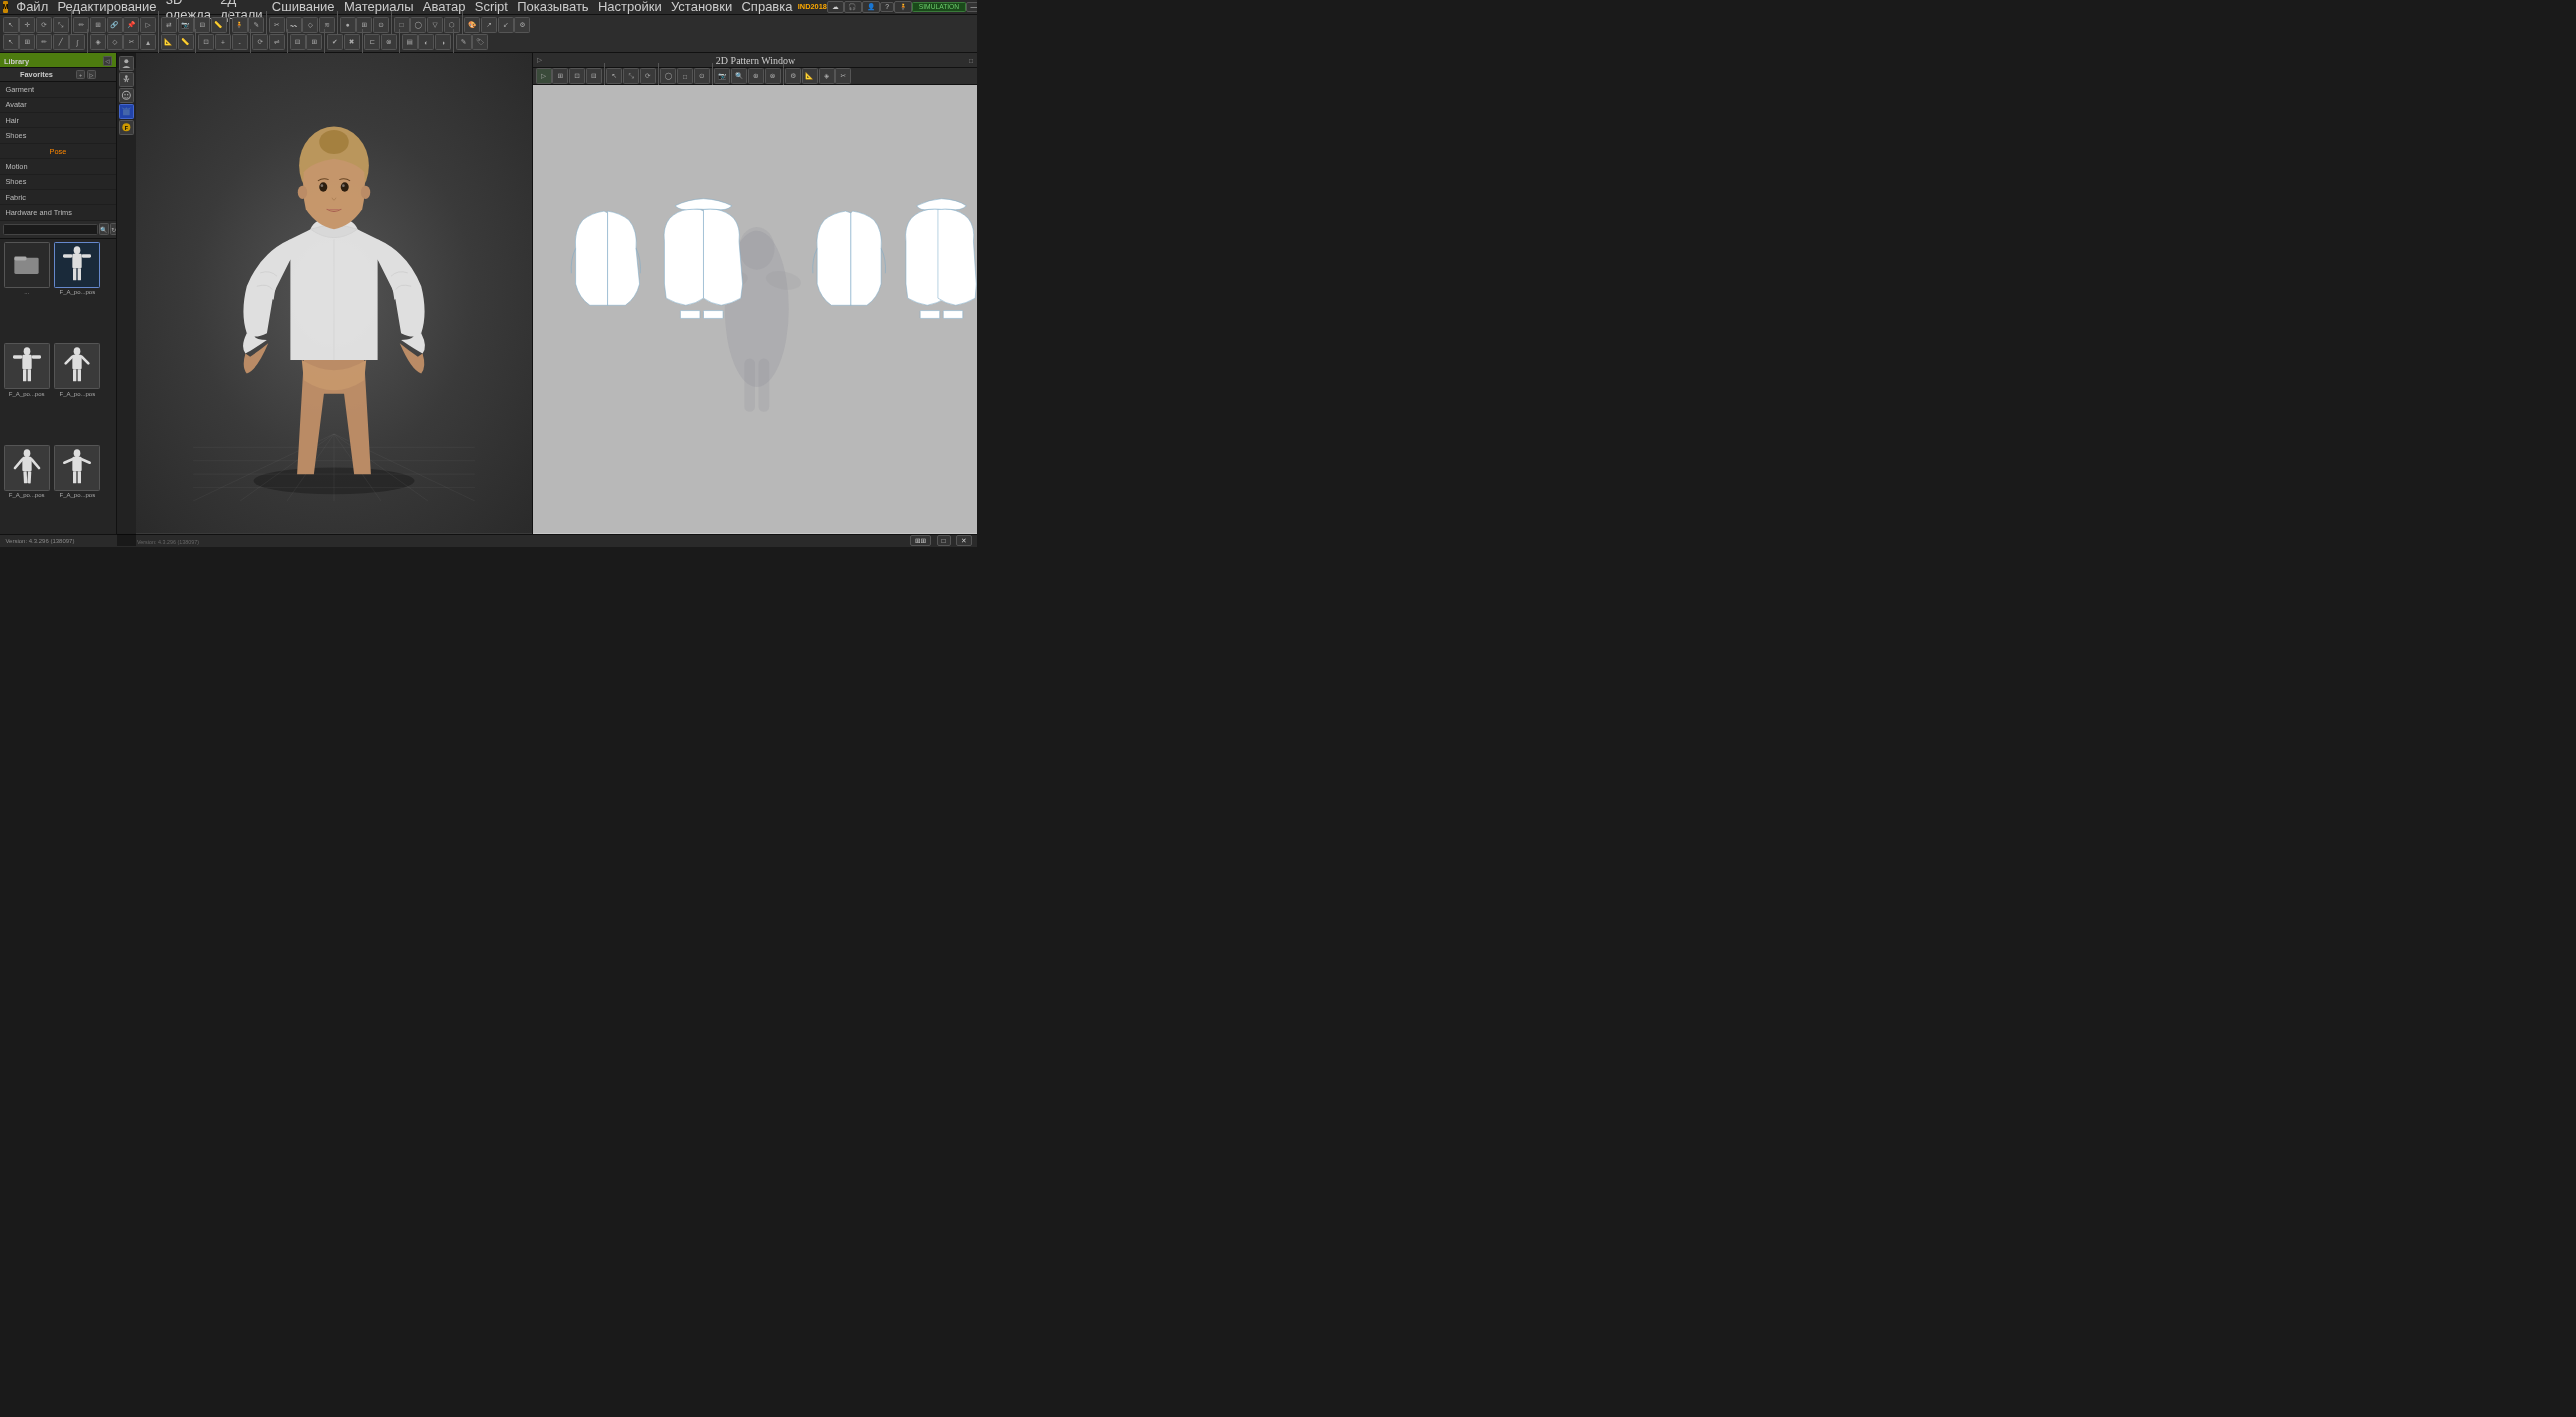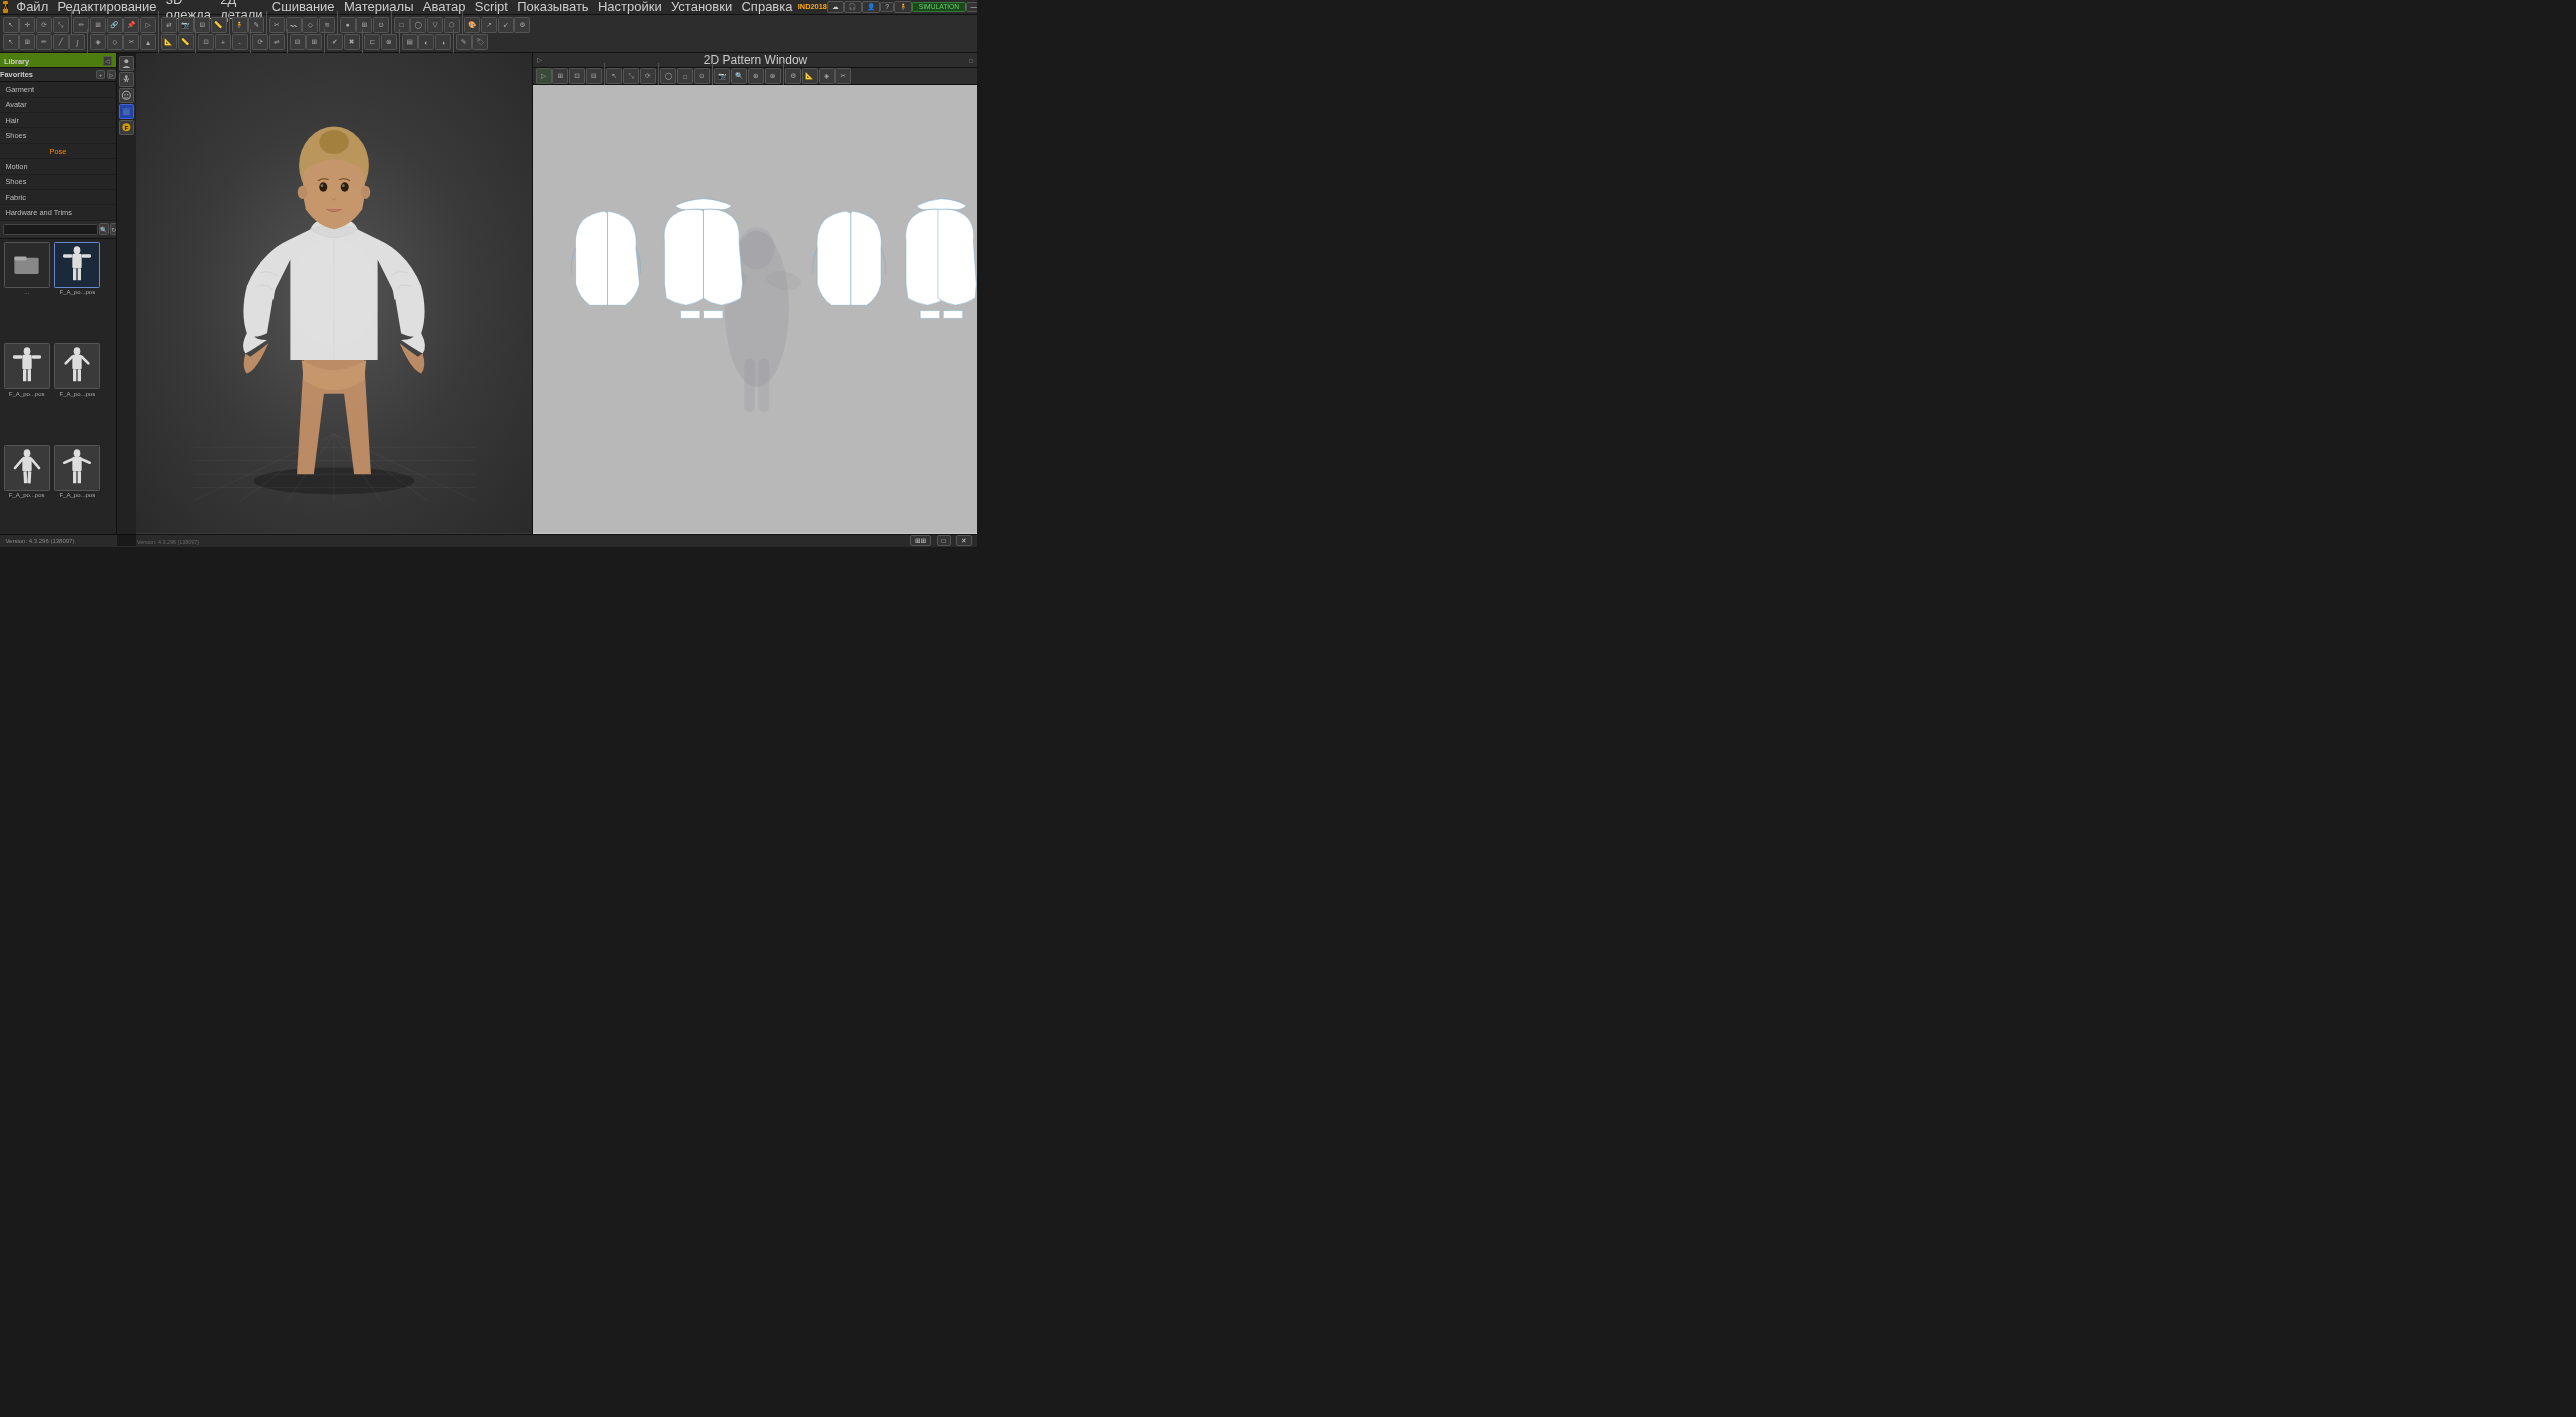--- a/index.html
+++ b/index.html
@@ -279,7 +279,8 @@
     }
     .pattern-title {
       color: #ccc;
-      font-size: 12px;
+      font-size: 10px;
+      font-family: Liberation Serif, serif;
     }
     #pattern-toolbar {
       display: flex;

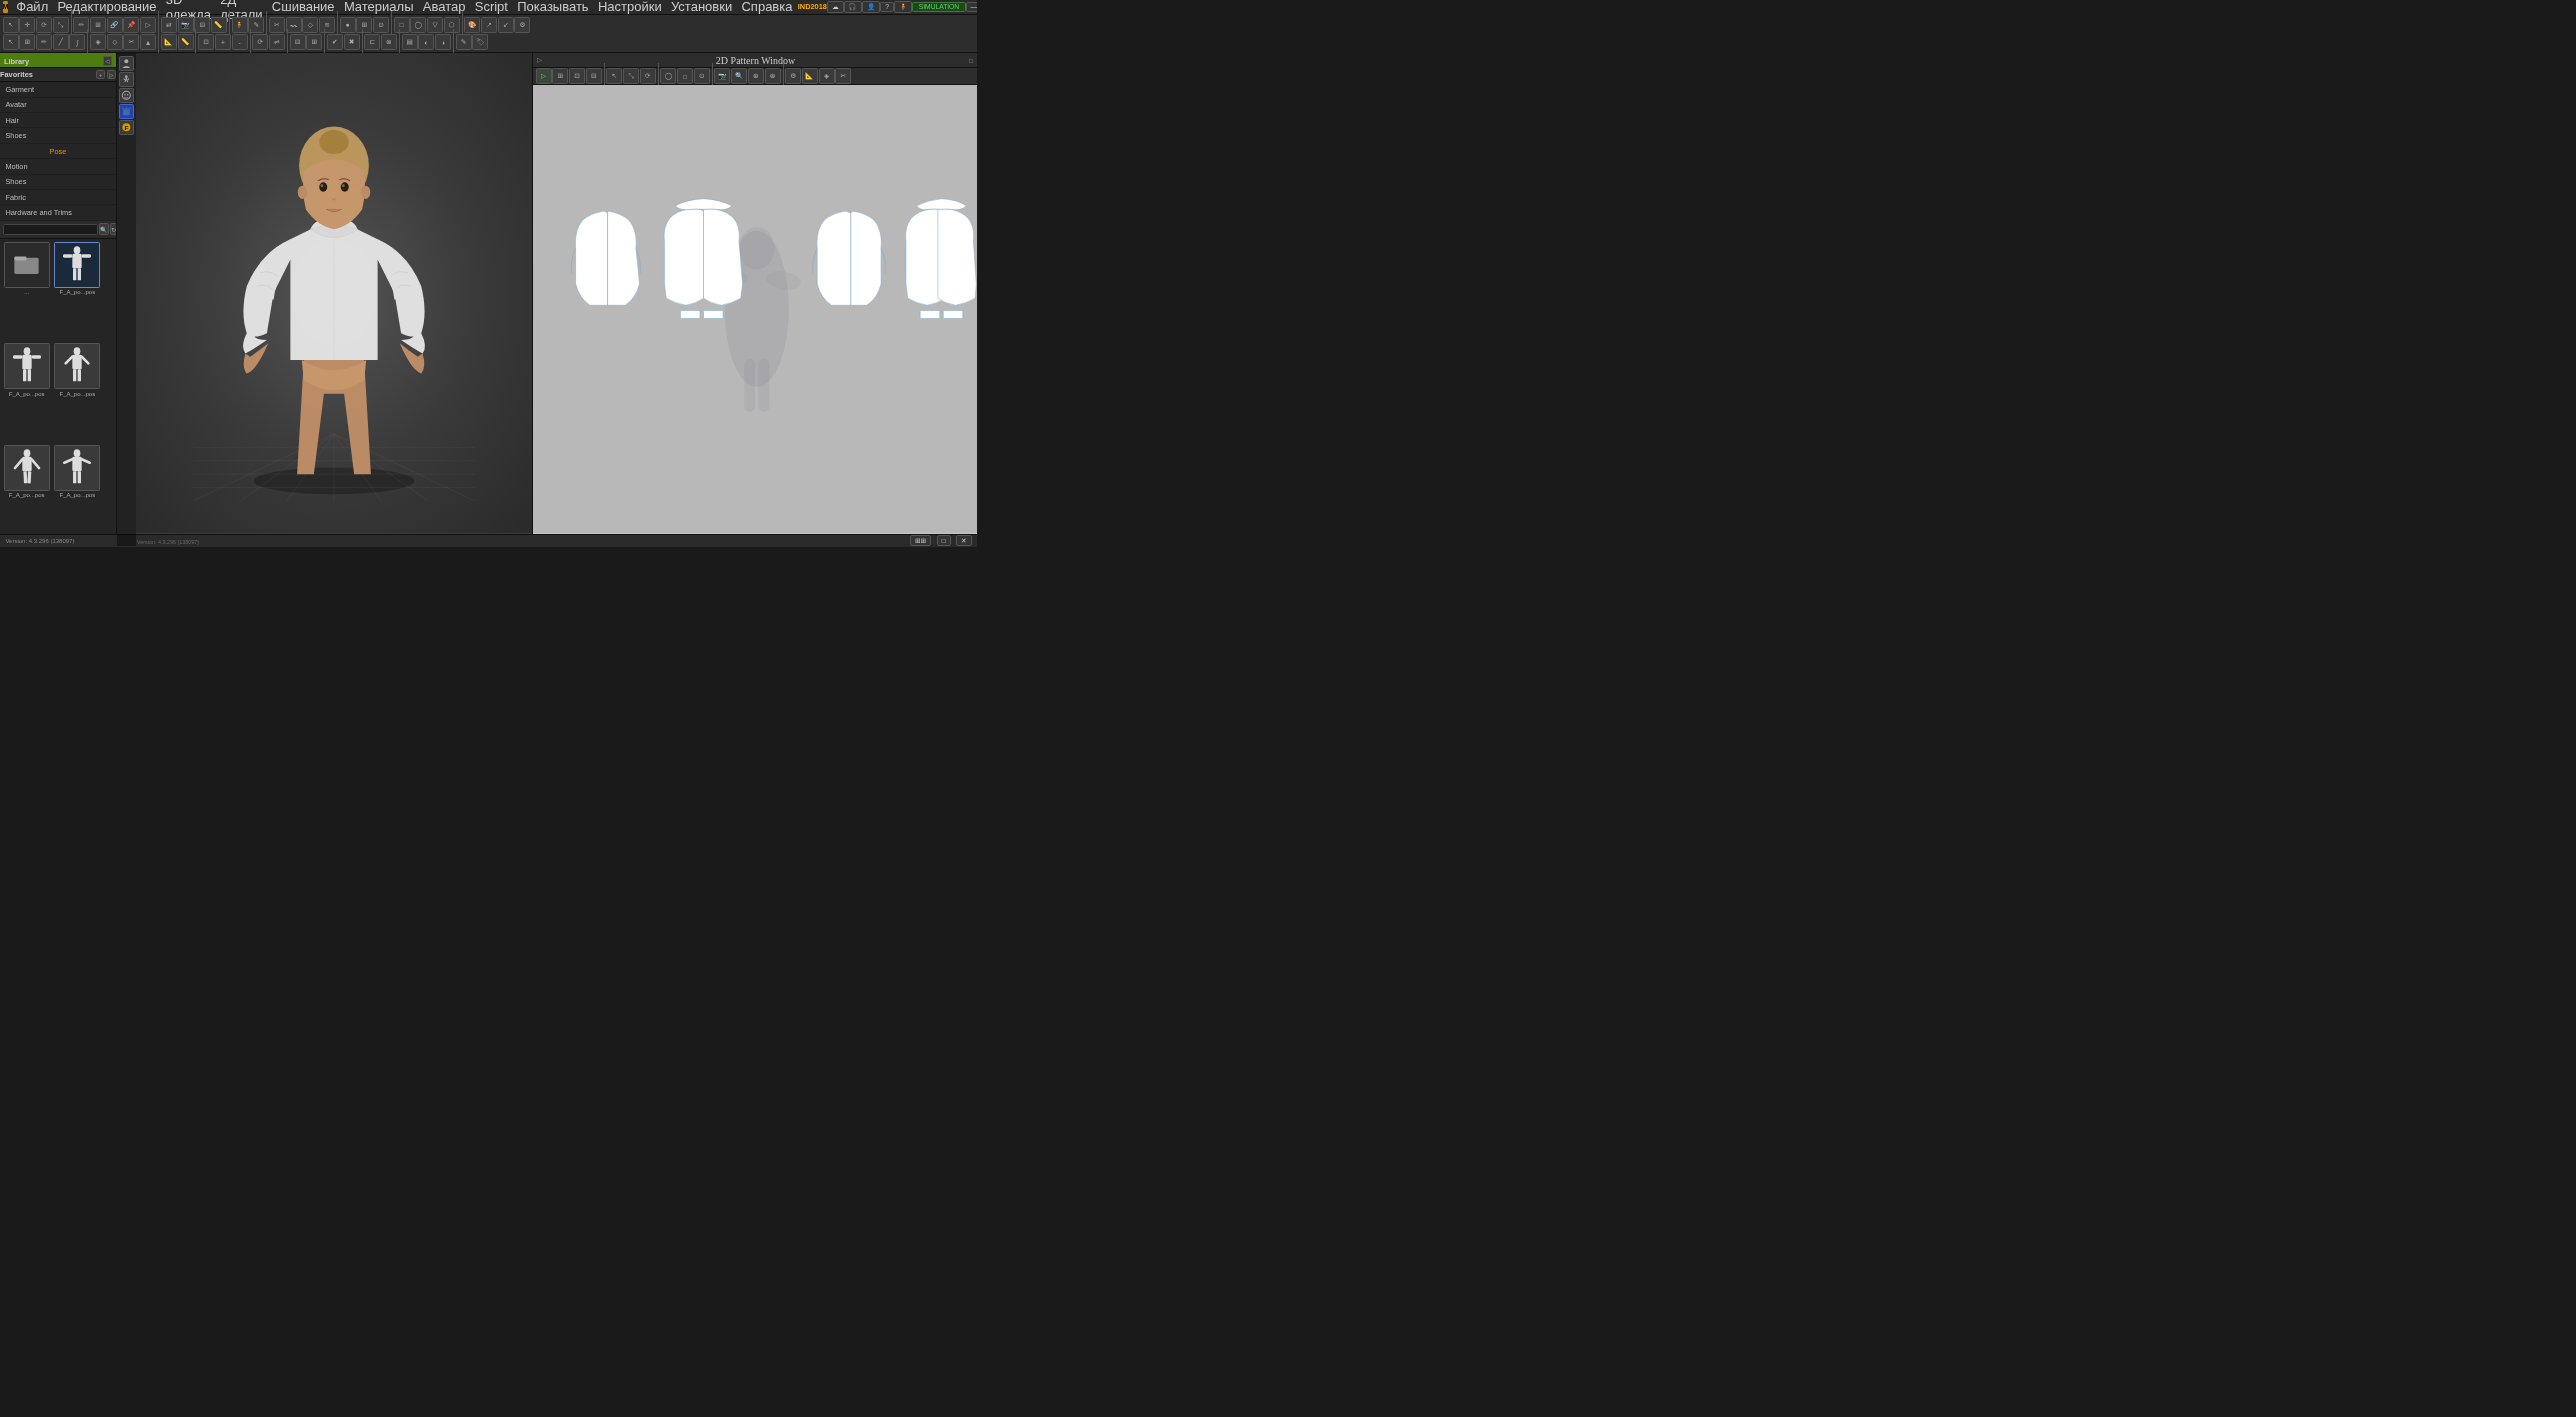--- a/index.html
+++ b/index.html
@@ -484,7 +484,7 @@
         <div class="sidebar-ctrl-btn">◁</div>
       </div>
     </div>
-    <div style="display:flex;align-items:center;justify-content:space-between;padding:2px 0;background:#2a2a2a;border-bottom:0.7px solid #111;">
+    <div style="display:flex;align-items:center;justify-content:space-between;padding:2px 20px;background:#2a2a2a;border-bottom:0.7px solid #111;">
       <span style="font-size:7.4px;color:#ccc;font-weight:bold;">Favorites</span>
       <div style="display:flex;gap:1.3px;">
         <div class="sidebar-ctrl-btn">+</div>

